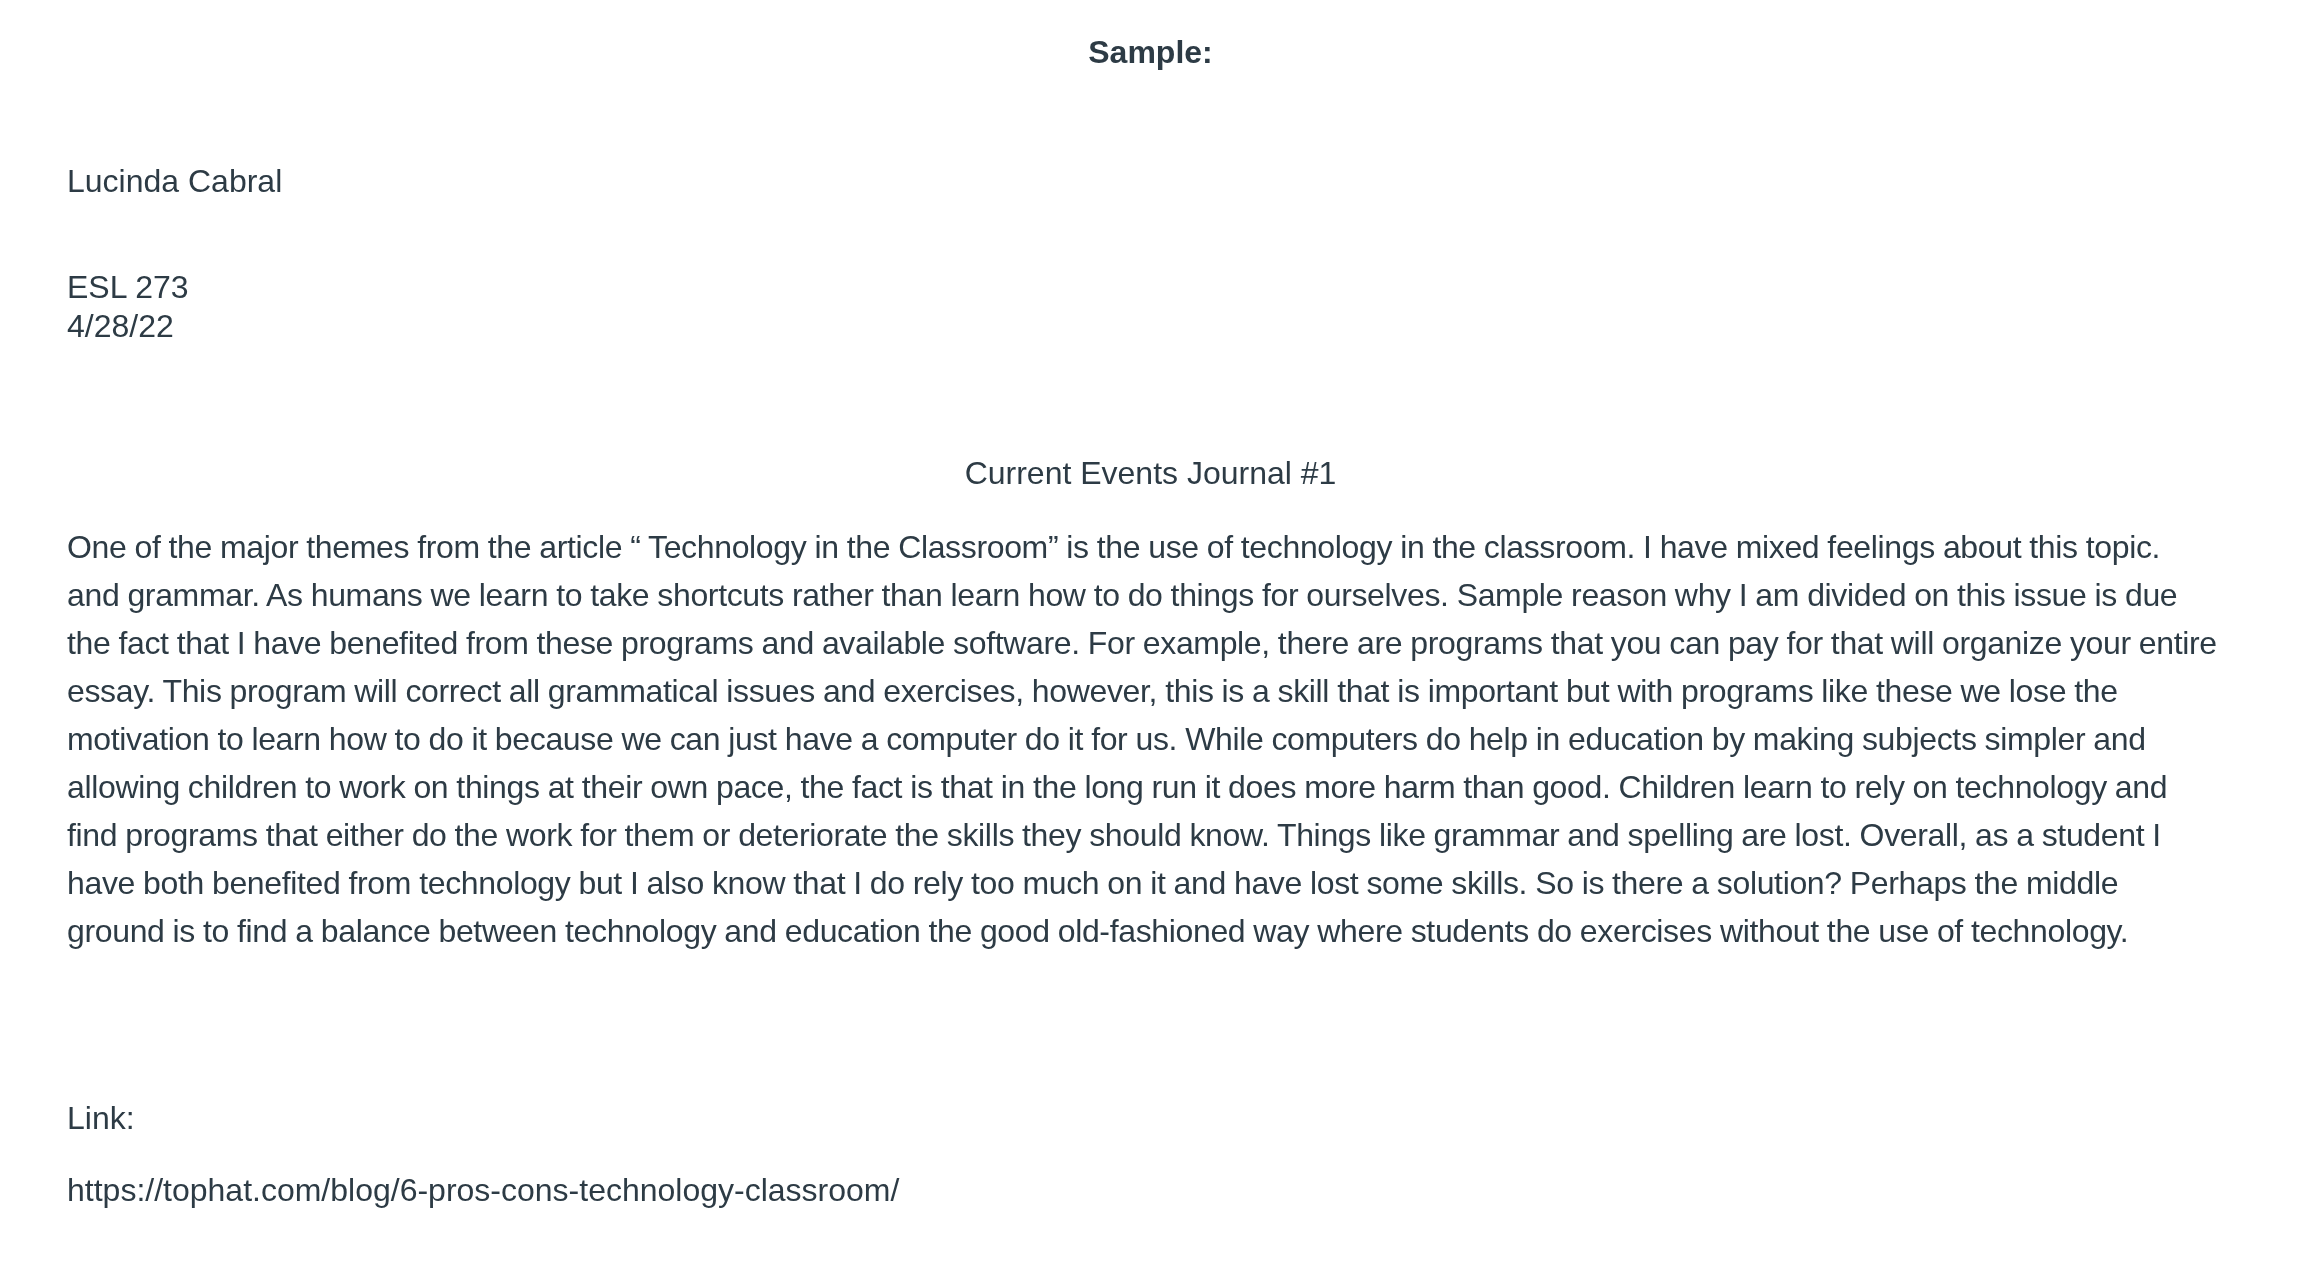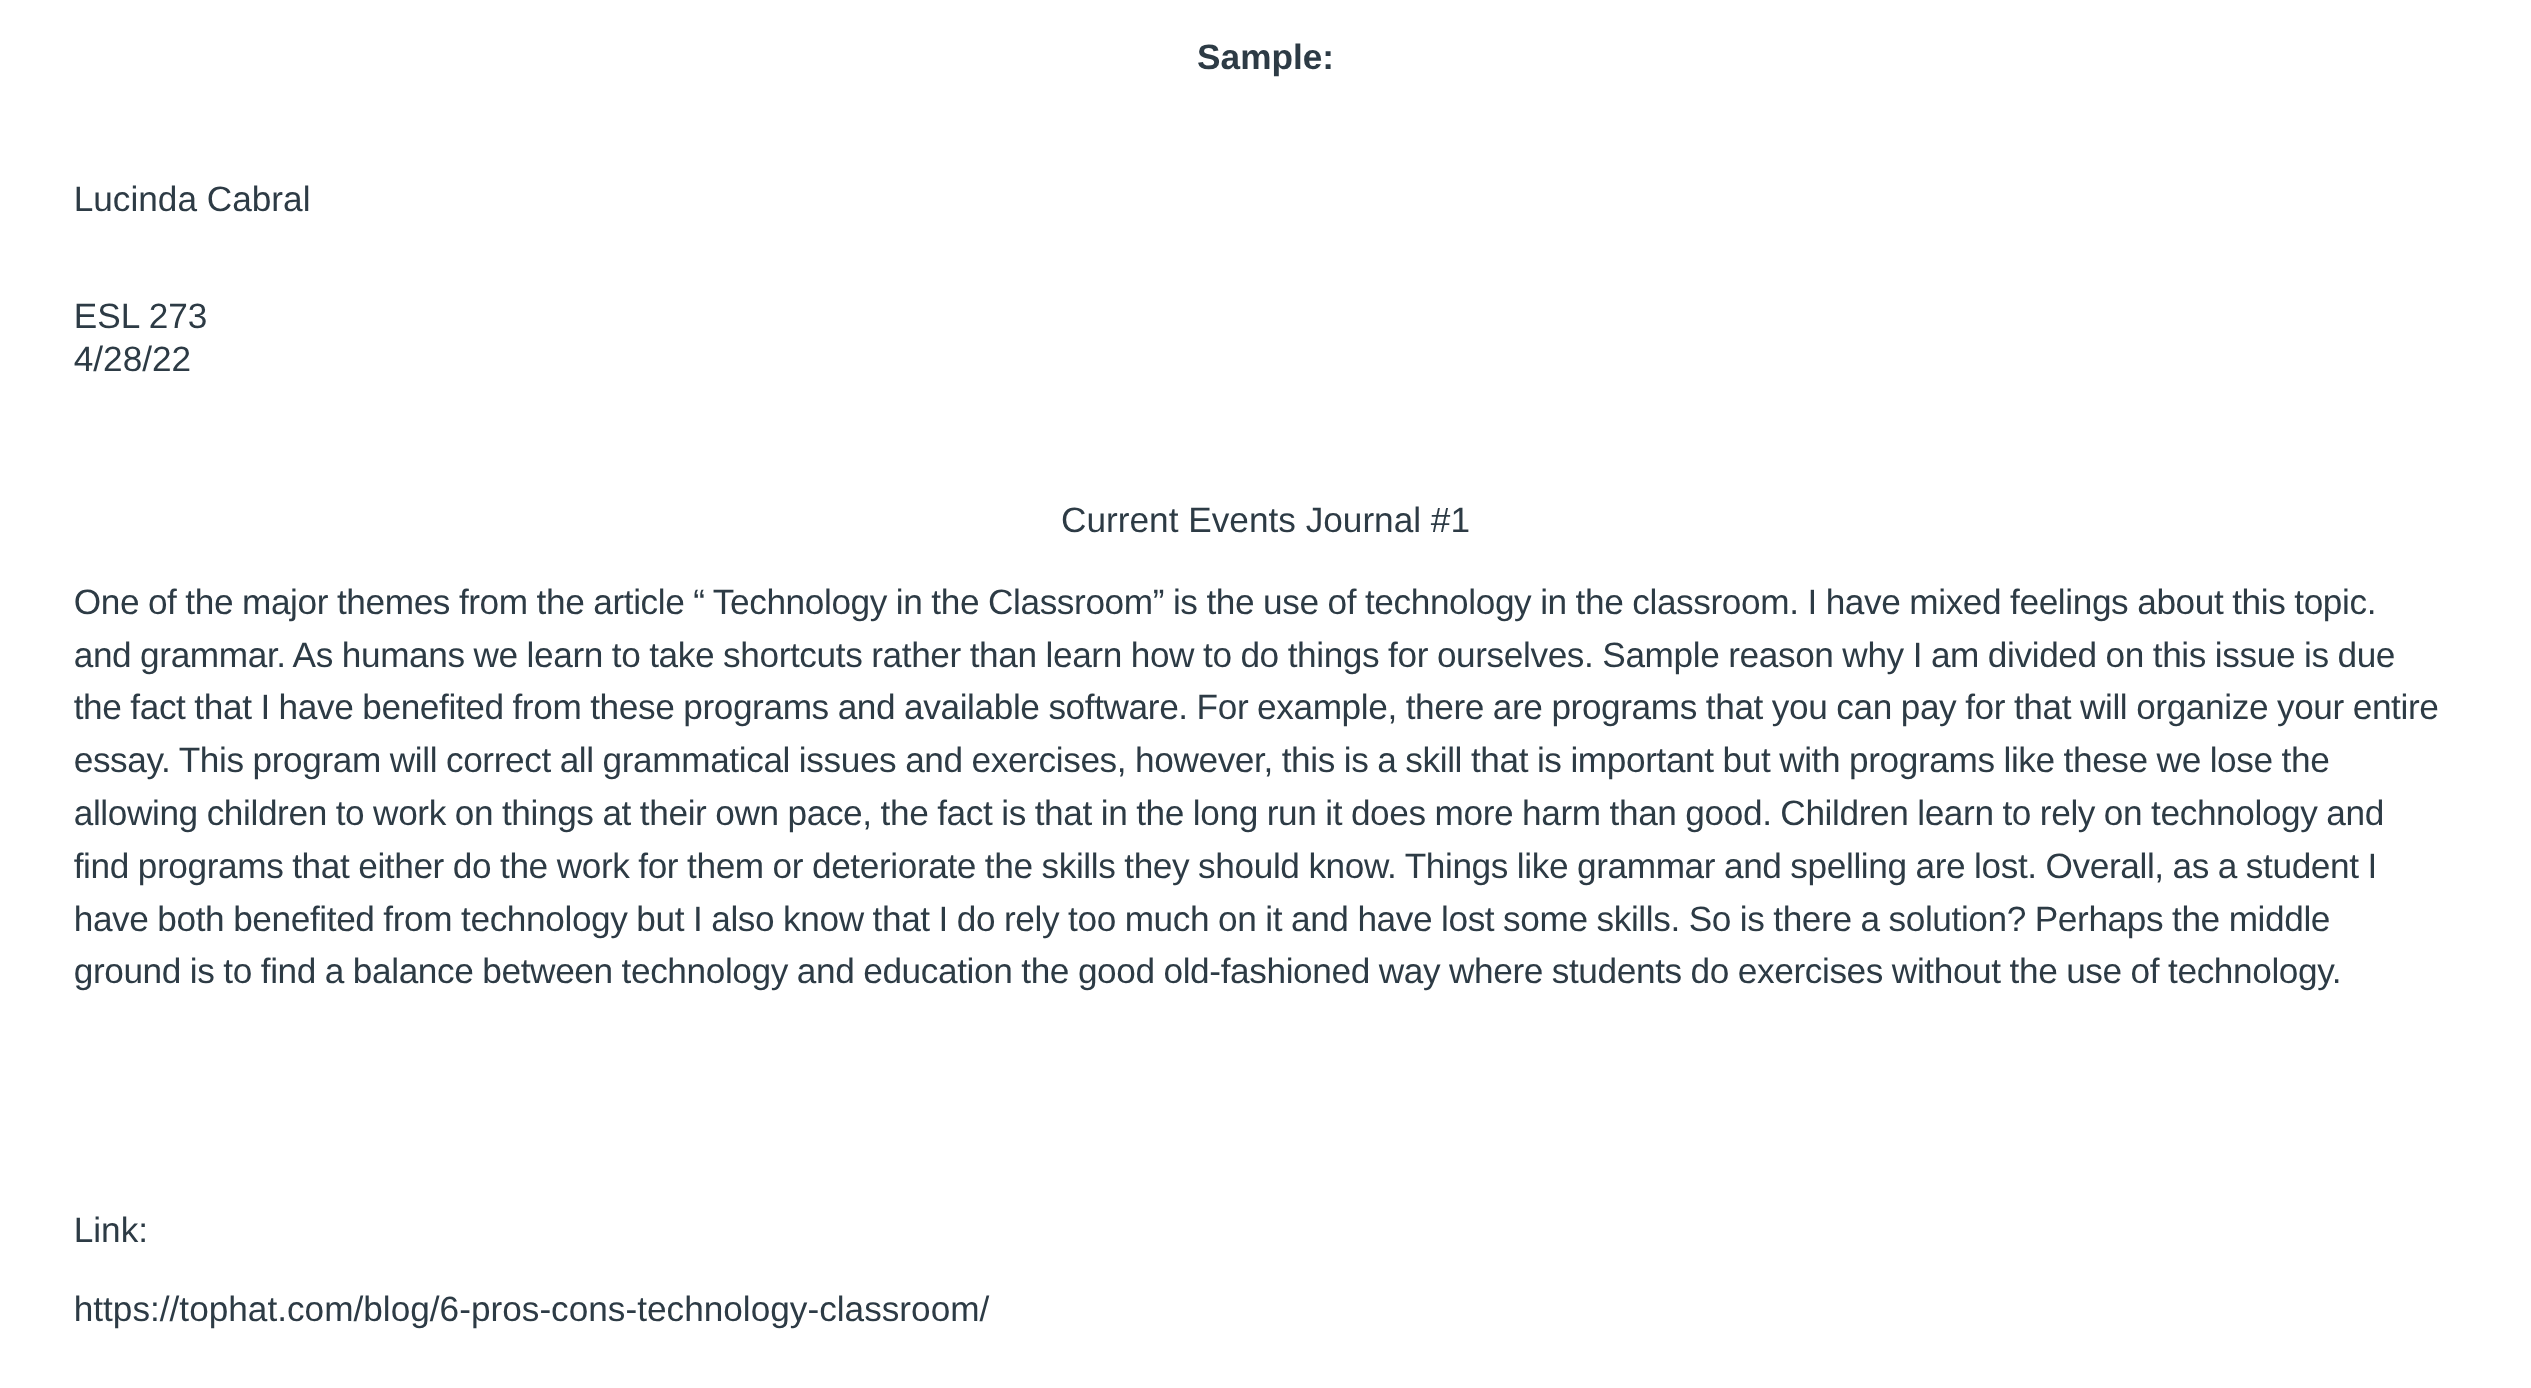--- a/index.html
+++ b/index.html
@@ -64,6 +64,7 @@
     <span class="para-line">and grammar. As humans we learn to take shortcuts rather than learn how to do things for ourselves. Sample reason why I am divided on this issue is due</span>
     <span class="para-line">the fact that I have benefited from these programs and available software. For example, there are programs that you can pay for that will organize your entire</span>
     <span class="para-line">essay. This program will correct all grammatical issues and exercises, however, this is a skill that is important but with programs like these we lose the</span>
+    <span class="para-line">motivation to learn how to do it because we can just have a computer do it for us. While computers do help in education by making subjects simpler and</span>
     <span class="para-line">allowing children to work on things at their own pace, the fact is that in the long run it does more harm than good. Children learn to rely on technology and</span>
     <span class="para-line">find programs that either do the work for them or deteriorate the skills they should know. Things like grammar and spelling are lost. Overall, as a student I</span>
     <span class="para-line">have both benefited from technology but I also know that I do rely too much on it and have lost some skills. So is there a solution? Perhaps the middle</span>

